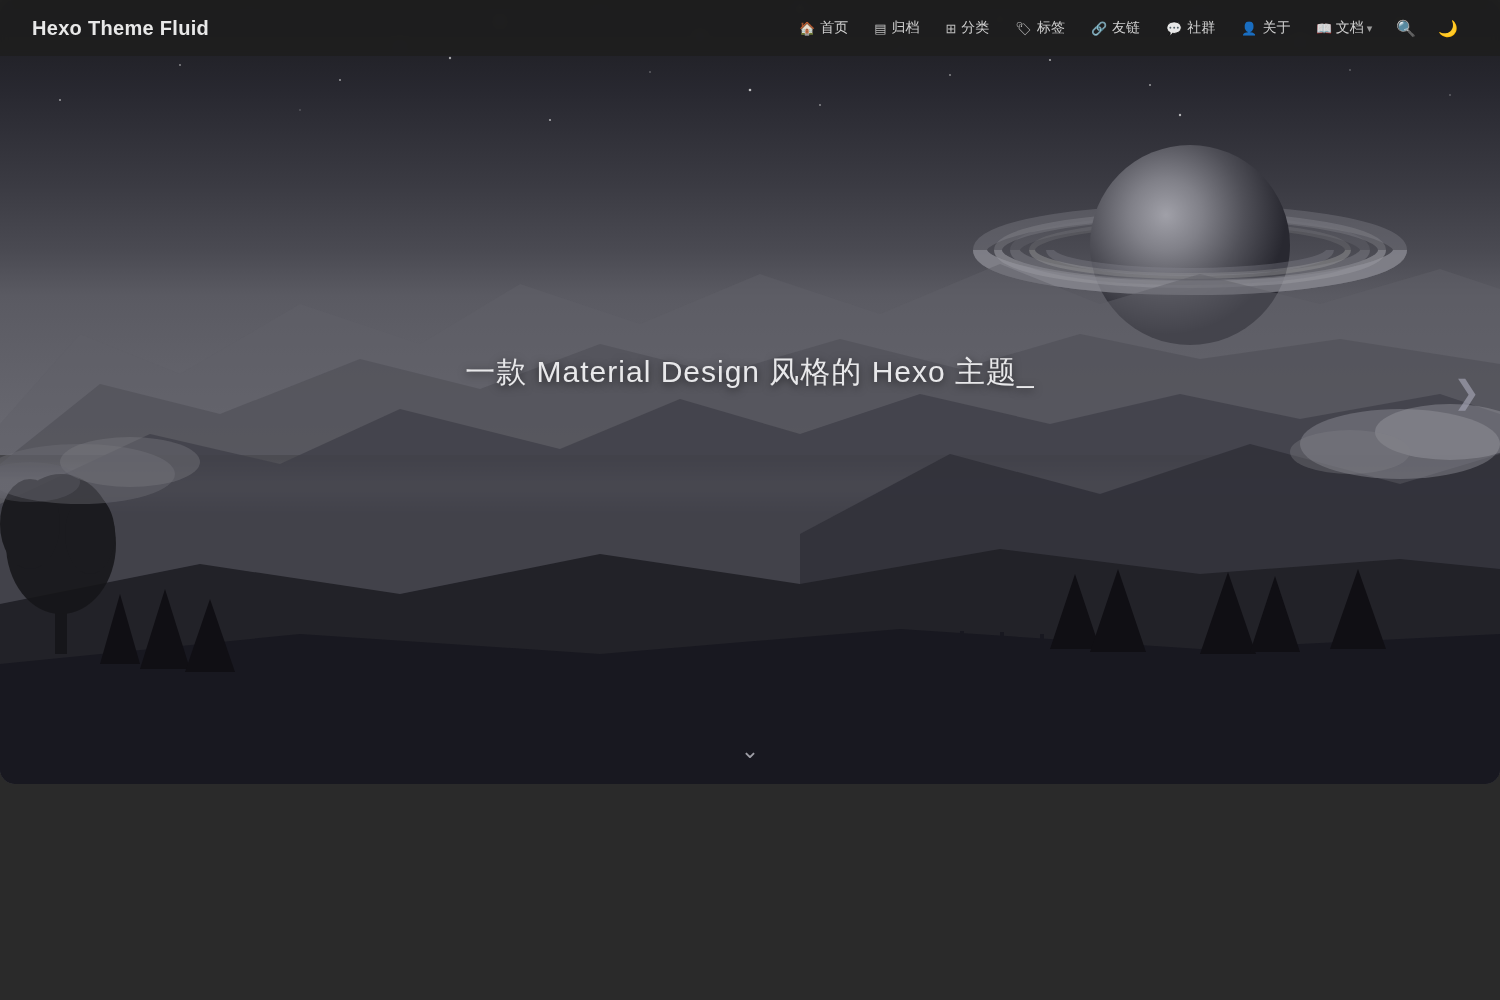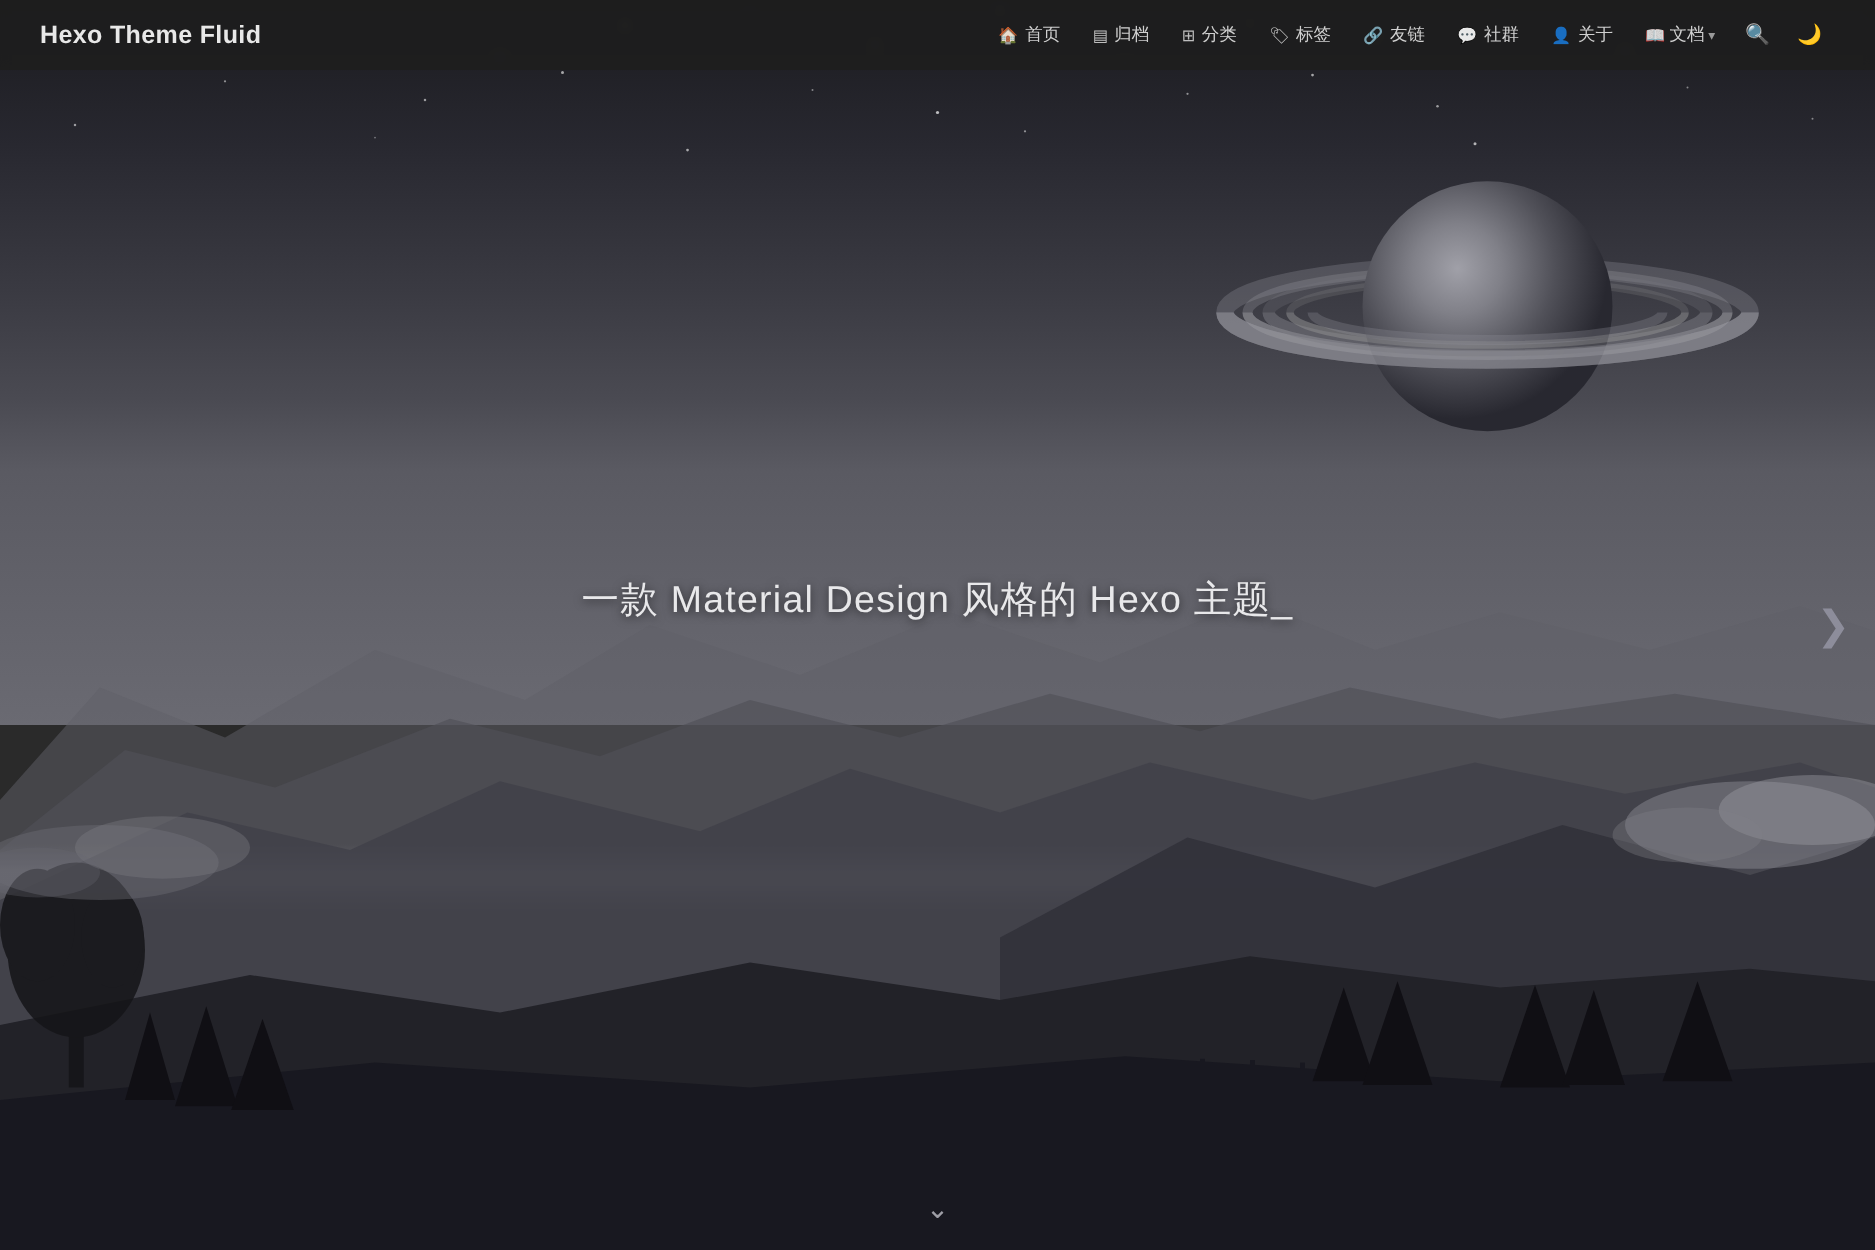--- a/index.html
+++ b/index.html
@@ -88,8 +88,9 @@
     .hero {
       position: relative;
       width: 1500px;
-      height: 1000px;
+      height: 784px;
       overflow: hidden;
+      border-radius: 15px;
     }
 
     

